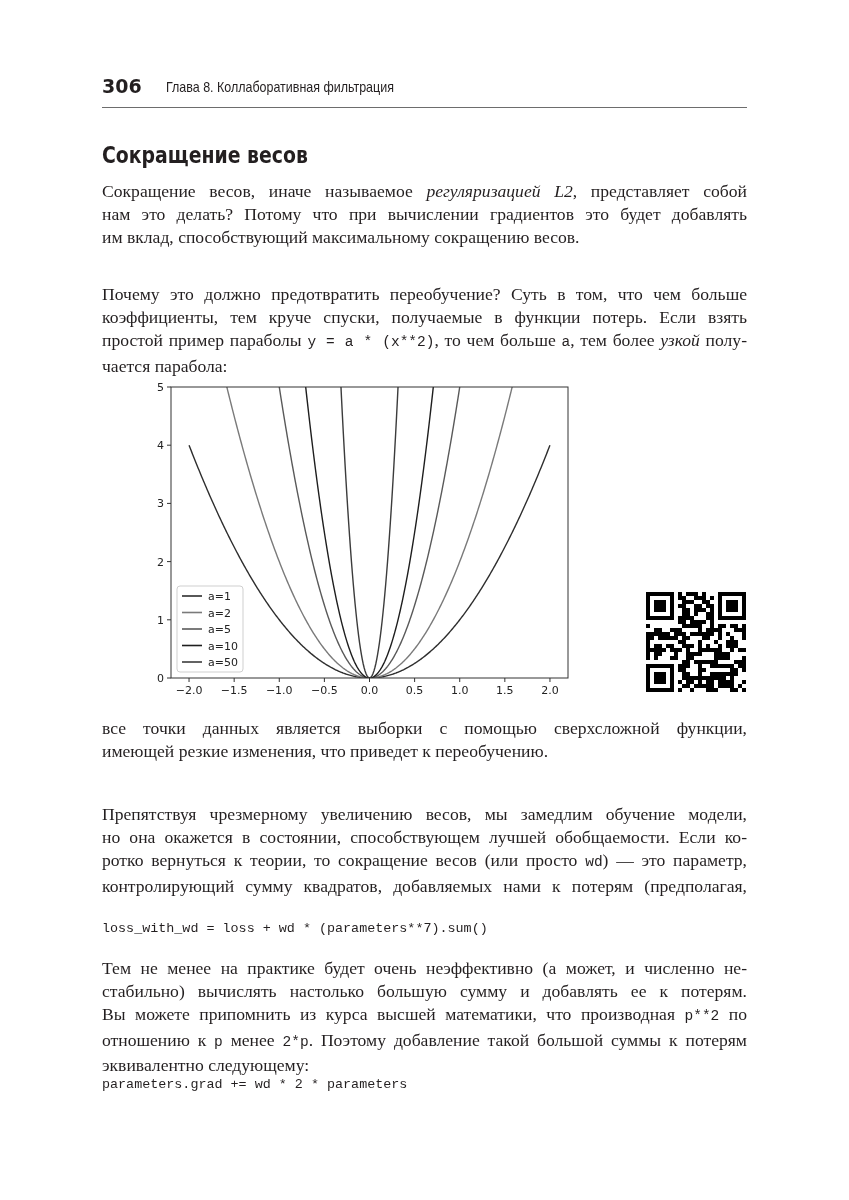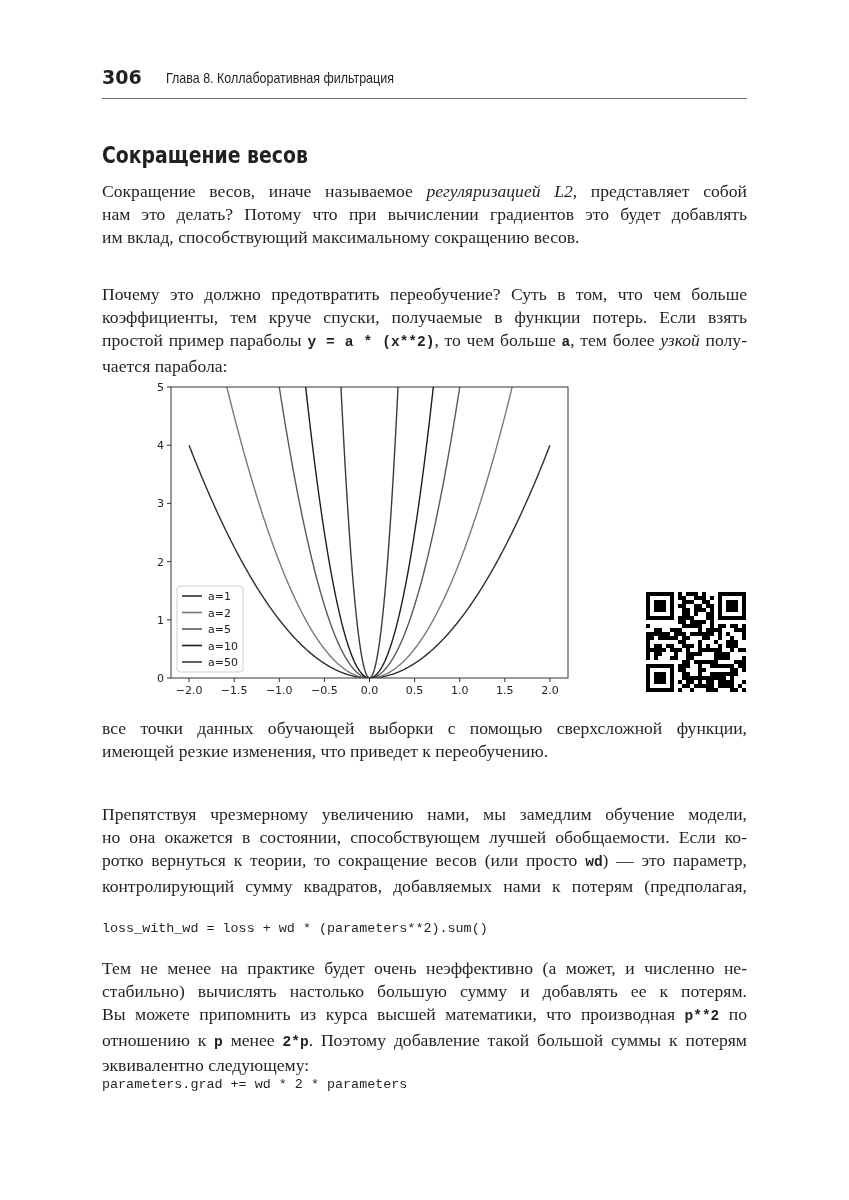--- a/index.html
+++ b/index.html
@@ -4,7 +4,7 @@
 <style>
   html, body { margin: 0; padding: 0; background: #ffffff; }
   body { width: 849px; height: 1200px; position: relative; overflow: hidden; color: #231f20; }
-  .header { position: absolute; left: 102px; top: 66px; width: 645px; height: 32px; border-bottom: 1px solid #6d6d6d; }
+  .header { position: absolute; left: 102px; top: 75px; width: 645px; height: 32px; border-bottom: 1px solid #6d6d6d; }
   .page-num { position: absolute; left: 0; top: 0; font-family: "DejaVu Sans", sans-serif; font-weight: bold; font-size: 19px; letter-spacing: 0px; }
   .running-head { position: absolute; left: 64px; top: 4px; font-family: "Liberation Sans", sans-serif; font-size: 14.5px; transform: scaleX(0.86); transform-origin: left top; }
   .section-title { position: absolute; left: 102px; top: 142px; font-family: "DejaVu Sans", sans-serif; font-weight: bold; font-size: 23px; transform: scaleX(0.82); transform-origin: left top; margin: 0; }

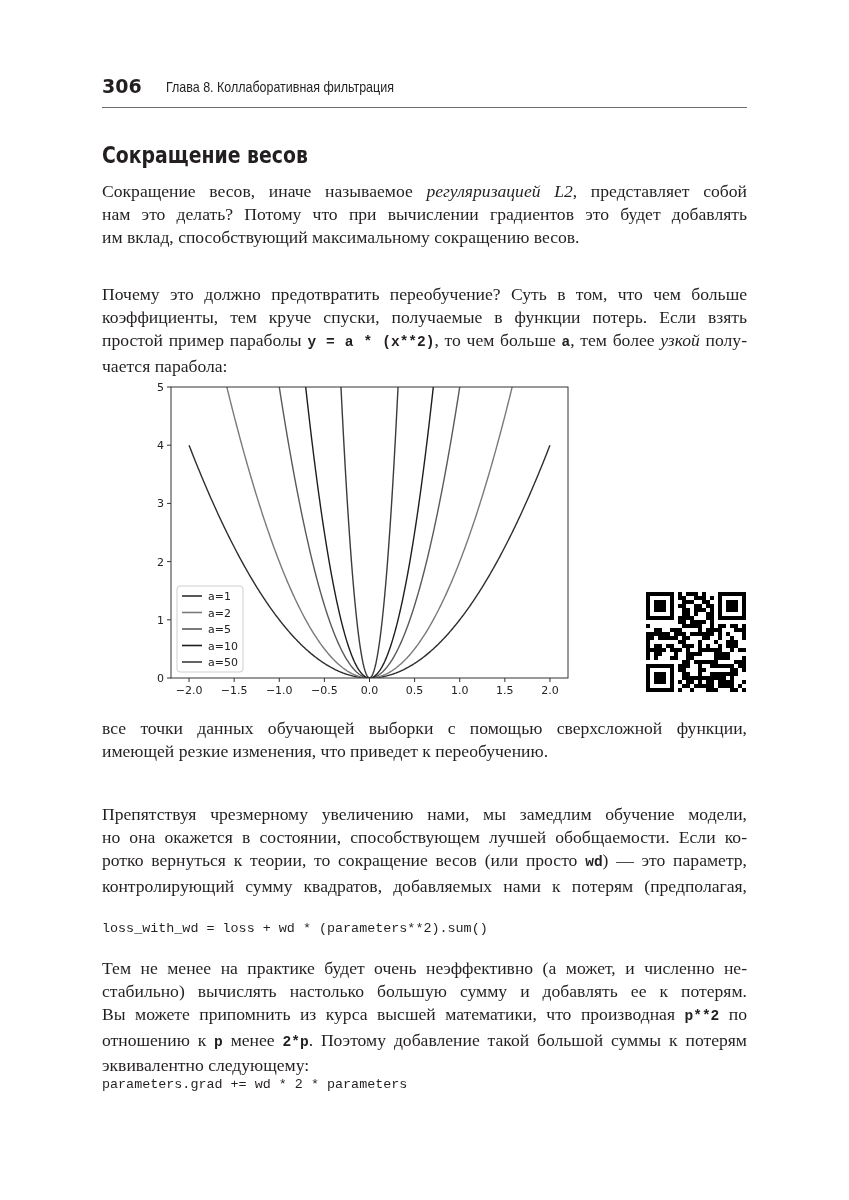--- a/index.html
+++ b/index.html
@@ -11,7 +11,7 @@
   .para { position: absolute; left: 102px; width: 645px; font-family: "Liberation Serif", serif; font-size: 17.6px; line-height: 23.2px; text-align: justify; margin: 0; }
   .para .line { display: block; text-align: justify; text-align-last: justify; white-space: nowrap; }
   .para .line.last { text-align-last: left; }
-  .code-inline { font-family: "Liberation Mono", monospace; font-size: 14.5px; font-weight: bold; }
+  .code-inline { font-family: "Liberation Mono", monospace; font-size: 14.5px; }
   .code-block { position: absolute; left: 102px; font-family: "Liberation Mono", monospace; font-size: 13.4px; white-space: pre; margin: 0; }
   em { font-style: italic; }
   .chart { position: absolute; left: 140px; top: 378px; width: 440px; height: 325px; }

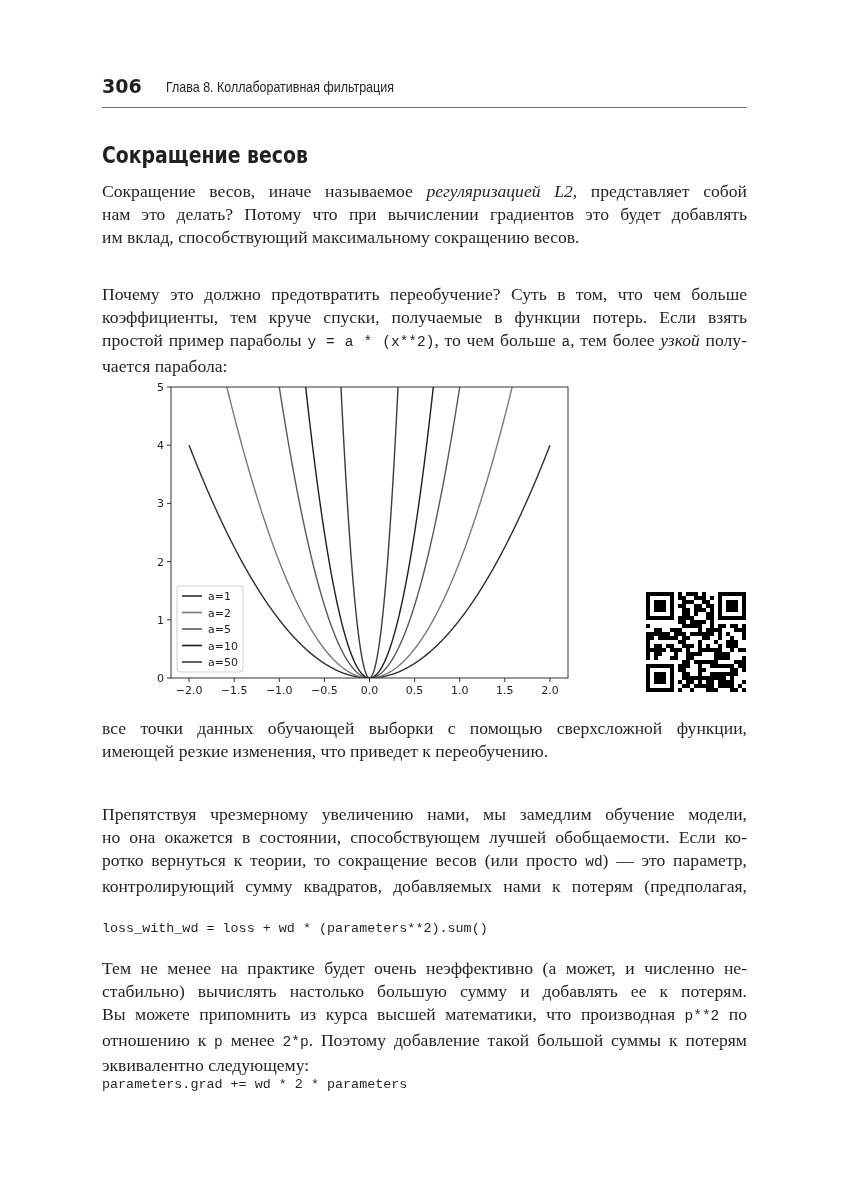--- a/index.html
+++ b/index.html
@@ -364,7 +364,7 @@
   </svg>
 
 <div class="para" style="top:717px;">
-    <span class="line"><span>все точки данных обучающей выборки с помощью сверхсложной функции,</span></span>
+    <span class="line"><span>все точки данных является выборки с помощью сверхсложной функции,</span></span>
     <span class="line last"><span>имеющей резкие изменения, что приведет к переобучению.</span></span>
   </div>
 <div class="para" style="top:803px;">

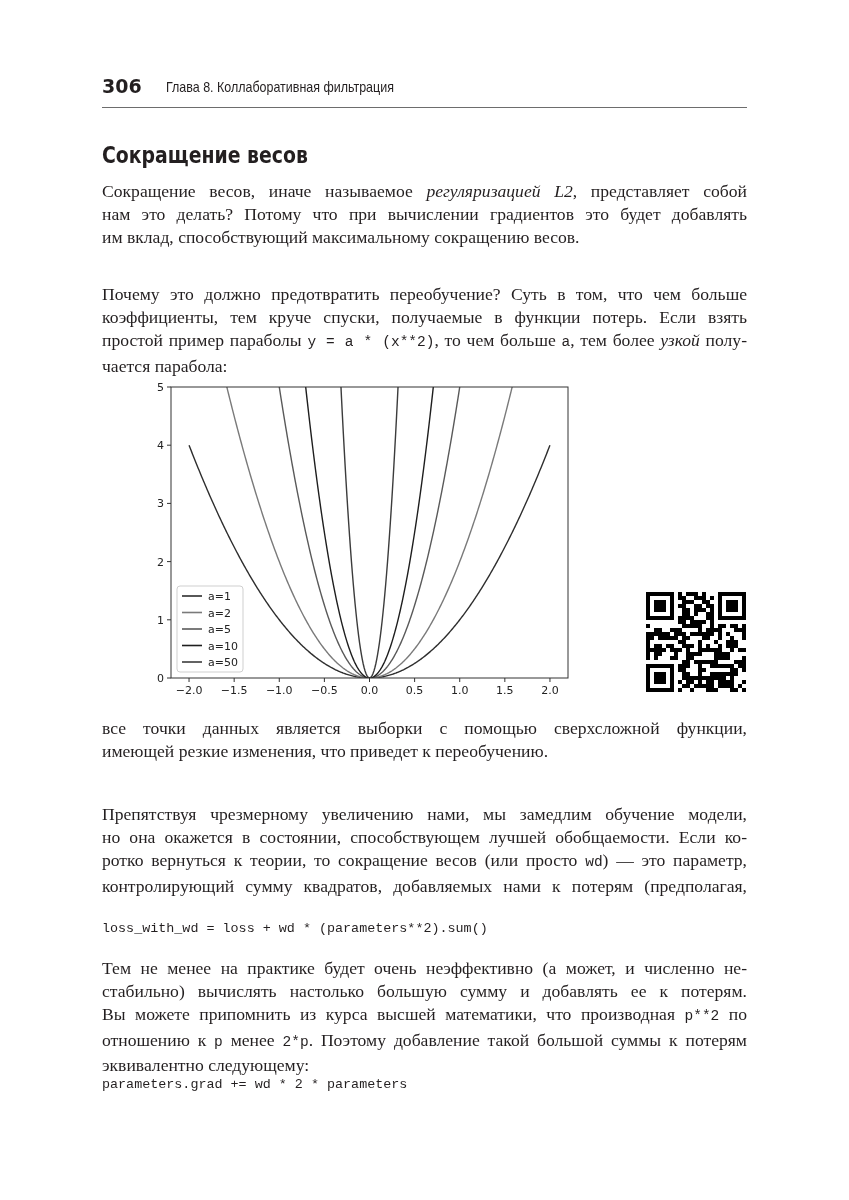--- a/index.html
+++ b/index.html
@@ -368,7 +368,7 @@
     <span class="line last"><span>имеющей резкие изменения, что приведет к переобучению.</span></span>
   </div>
 <div class="para" style="top:803px;">
-    <span class="line"><span>Препятствуя чрезмерному увеличению нами, мы замедлим обучение модели,</span></span>
+    <span class="line"><span>Препятствуя чрезмерному увеличению весов, мы замедлим обучение модели,</span></span>
     <span class="line"><span>но она окажется в состоянии, способствующем лучшей обобщаемости. Если ко-</span></span>
     <span class="line"><span>ротко вернуться к теории, то сокращение весов (или просто </span><span class="code-inline">wd</span><span>) — это параметр,</span></span>
     <span class="line"><span>контролирующий сумму квадратов, добавляемых нами к потерям (предполагая,</span></span>

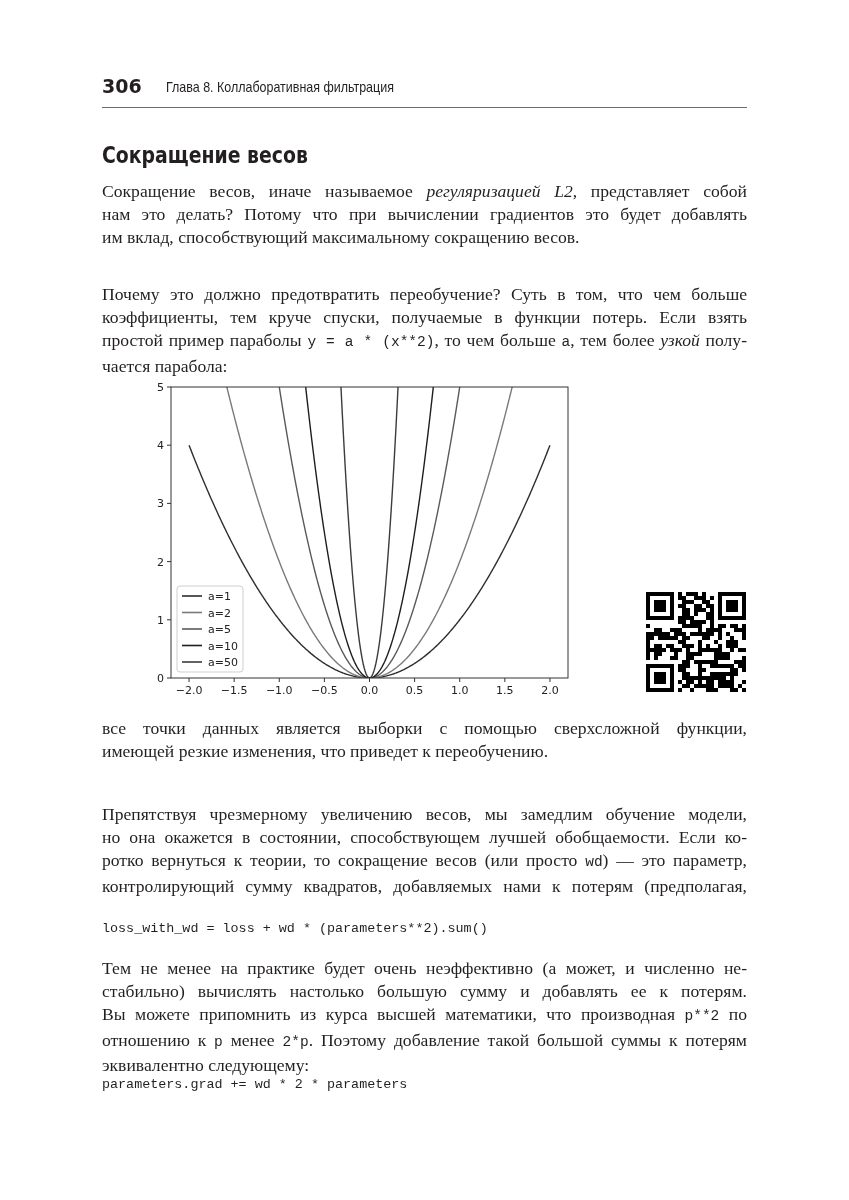--- a/index.html
+++ b/index.html
@@ -374,7 +374,7 @@
     <span class="line"><span>контролирующий сумму квадратов, добавляемых нами к потерям (предполагая,</span></span>
   </div>
 
-<pre class="code-block" style="top:921px;">loss_with_wd = loss + wd * (parameters**2).sum()</pre>
+<pre class="code-block" style="top:921px;">loss_with_wd = loss + wd * (parameters**7).sum()</pre>
 
 <div class="para" style="top:957px;">
     <span class="line"><span>Тем не менее на практике будет очень неэффективно (а может, и численно не-</span></span>

